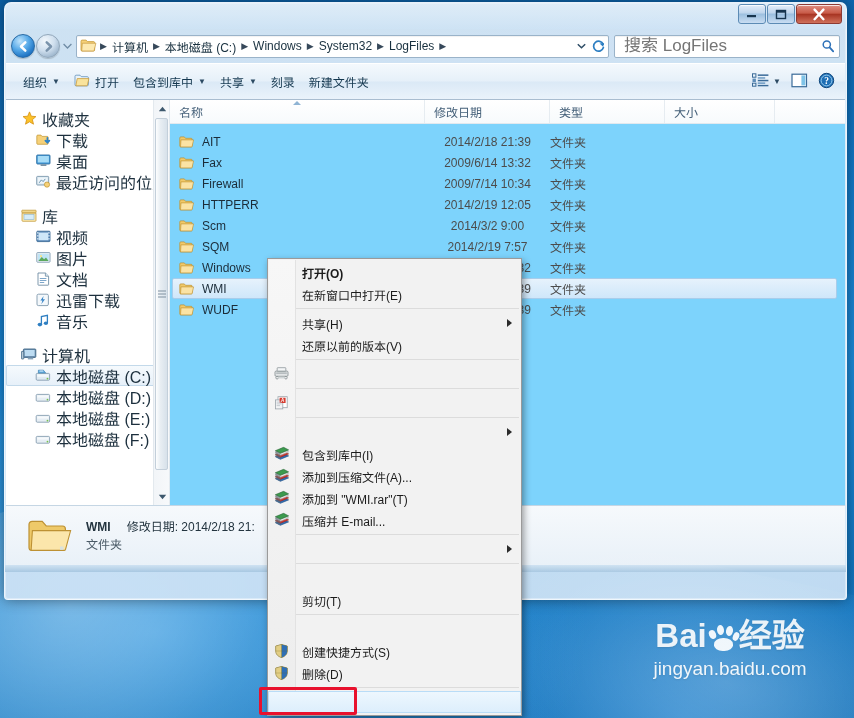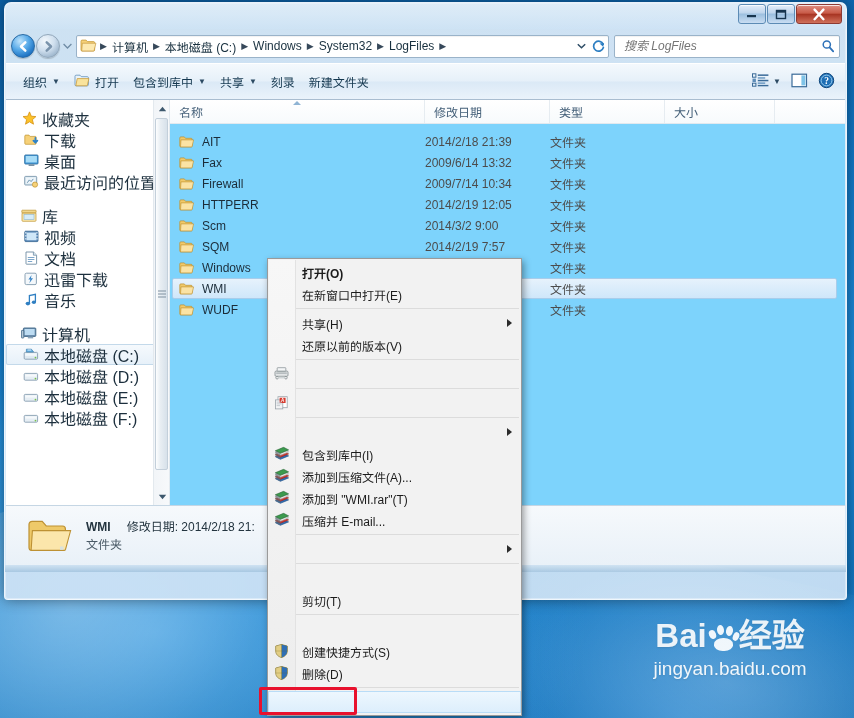--- a/index.html
+++ b/index.html
@@ -188,7 +188,7 @@
   }
   .searchbox input {
     flex: 1; border: none; outline: none;
-    font-size: 12px; font-style: italic; color: #7f1d1d;
+    font-size: 17px; color: #7f1d1d;
     font-family: "Liberation Sans", sans-serif;
     background: transparent;
     min-width: 0;

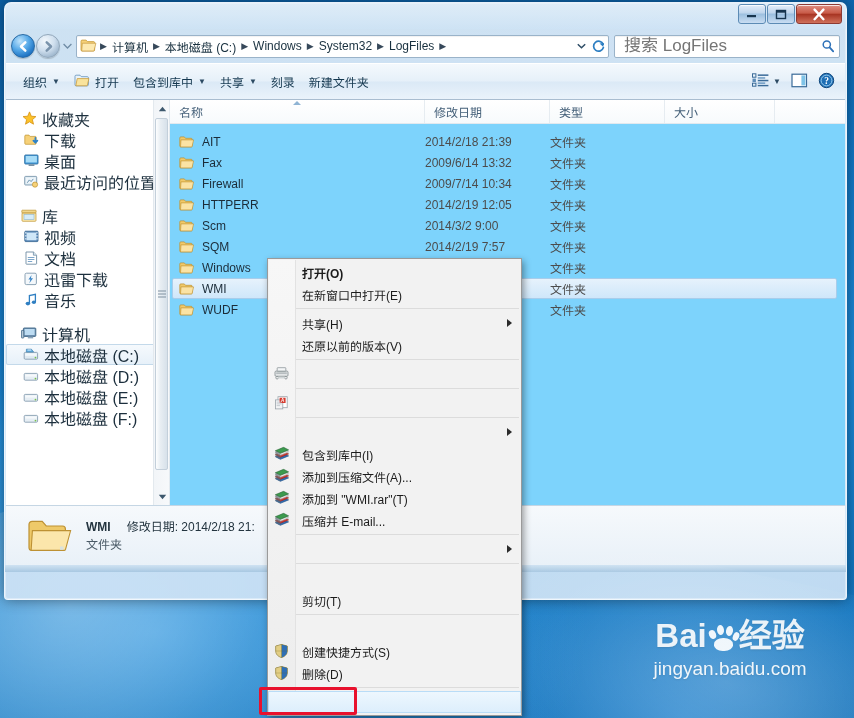--- a/index.html
+++ b/index.html
@@ -246,7 +246,7 @@
     font-size: 16px; color: #1c2f3d;
     cursor: pointer; white-space: nowrap;
   }
-  .tnode.child { padding-left: 16px; text-align: right; }
+  .tnode.child { padding-left: 28px; text-align: right; }
   .tnode.selected {
     background: linear-gradient(180deg,#f6fafd 0%, #e6f0f9 100%);
     box-shadow: inset 0 0 0 1px #c3d9ea;

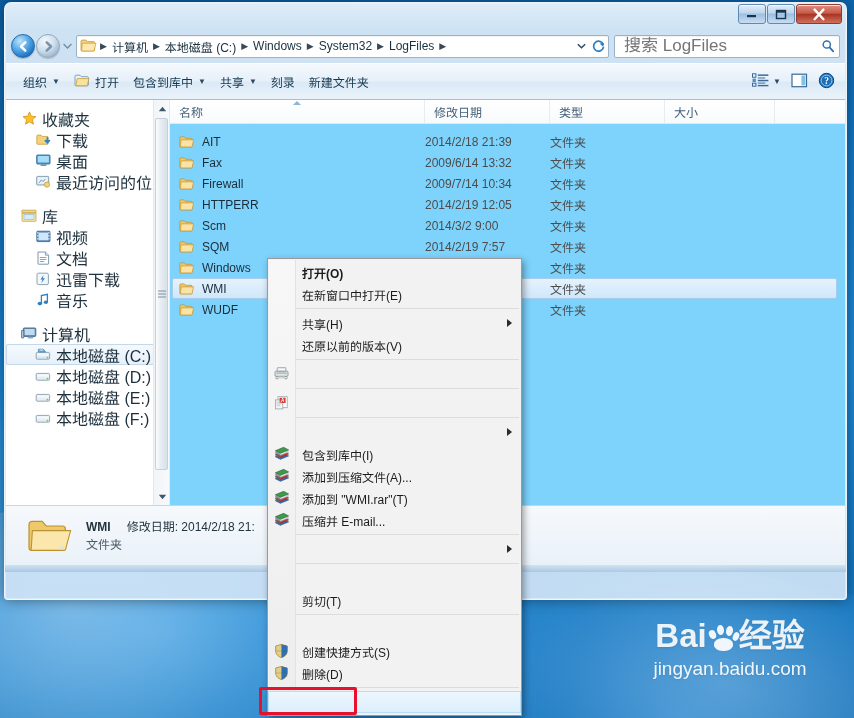--- a/index.html
+++ b/index.html
@@ -333,7 +333,7 @@
     padding-left: 9px; color: #1b2c39; white-space: nowrap;
   }
   .row .r-name .fi { width: 18px; flex: none; margin-right: 5px; display:flex; align-items:center;}
-  .row .r-date { width: 125px; color: #4c4c4c; white-space: nowrap; }
+  .row .r-date { width: 125px; color: #4c4c4c; white-space: nowrap; text-align: center; }
   .row .r-type { width: 115px; color: #4c4c4c; white-space: nowrap; }
   .row .r-size { width: 110px; color: #4c4c4c; white-space: nowrap; }
   .row.selected .sel-full {

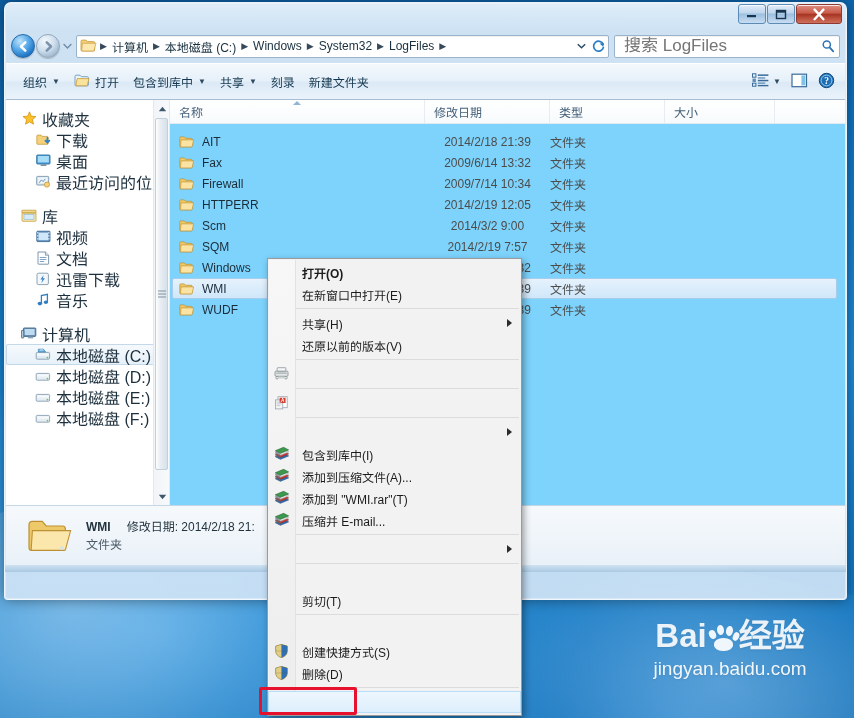--- a/index.html
+++ b/index.html
@@ -669,6 +669,17 @@
             </div>
             <div class="tnode child">
               <span class="ti">
+                <svg width="15" height="13" viewBox="0 0 15 13">
+                    <rect x="0.8" y="1.6" width="13.2" height="9.6" rx="0.7" fill="#f2f6f9" stroke="#7e9ab0" stroke-width="0.9"></rect>
+                    <rect x="2" y="2.8" width="10.8" height="7.2" fill="#bfe4f6"></rect>
+                    <circle cx="5" cy="5.2" r="1.1" fill="#f8e28a"></circle>
+                    <path d="M2.3 9.9 L5.8 5.9 L8.1 8.3 L10 6.4 L12.6 9.9 Z" fill="#5ba85c"></path>
+                  </svg>
+              </span>
+              <span>图片</span>
+            </div>
+            <div class="tnode child">
+              <span class="ti">
                 <svg width="13" height="14" viewBox="0 0 13 14">
                     <path d="M1 1 L8.4 1 L11.6 4.2 L11.6 12.7 C11.6 13 11.4 13.2 11.1 13.2 L1.5 13.2 C1.2 13.2 1 13 1 12.7 Z" fill="#ffffff" stroke="#6f8da4" stroke-width="0.9"></path>
                     <path d="M8.4 1 L8.4 4.2 L11.6 4.2" fill="#dce9f2" stroke="#6f8da4" stroke-width="0.8"></path>

